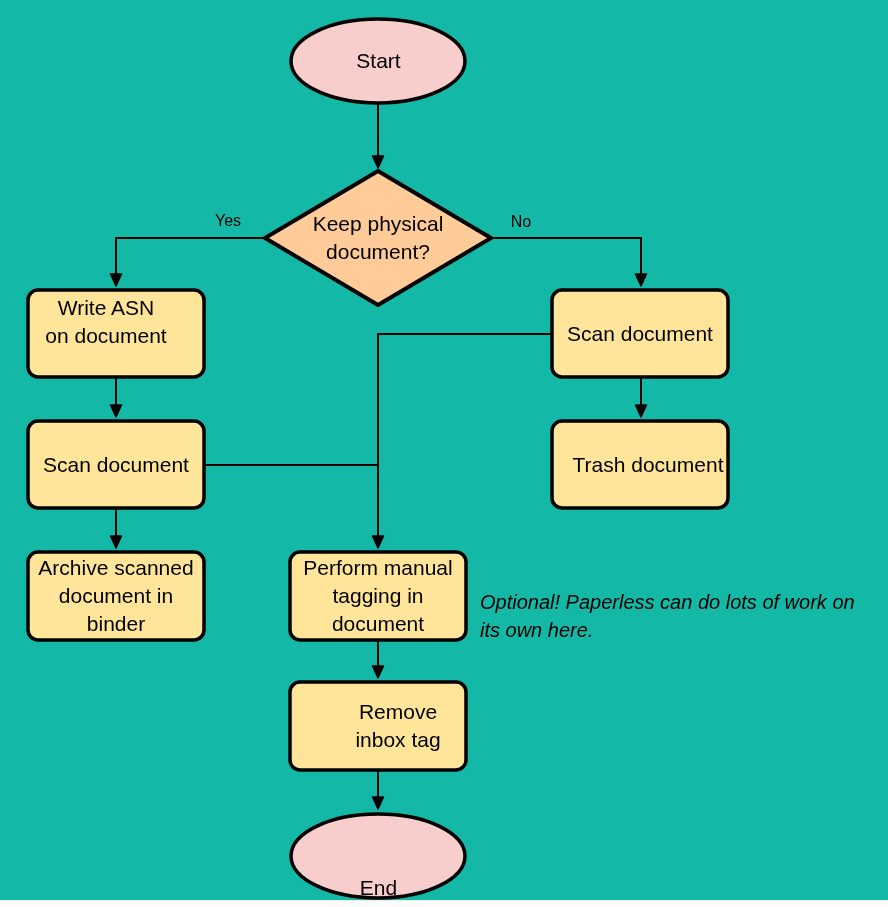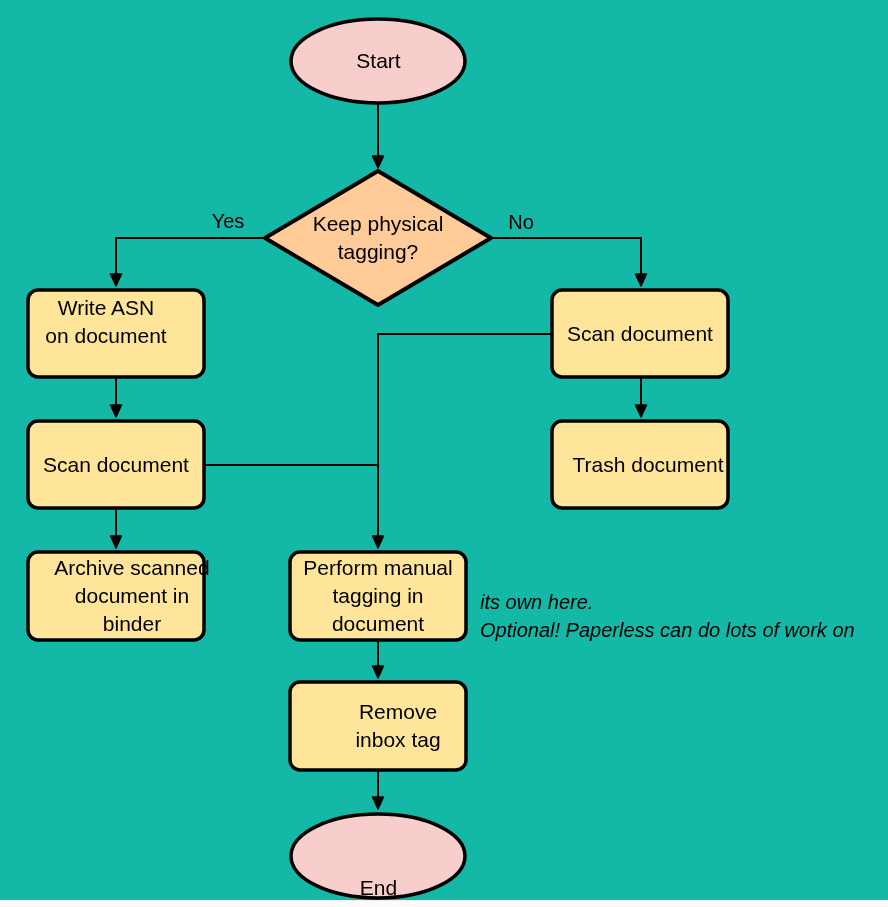--- a/index.html
+++ b/index.html
@@ -40,7 +40,7 @@
   .elabel {
     position: absolute;
     color: #000000;
-    font-size: 20px;
+    font-size: 16px;
     line-height: 22px;
     text-align: center;
   }

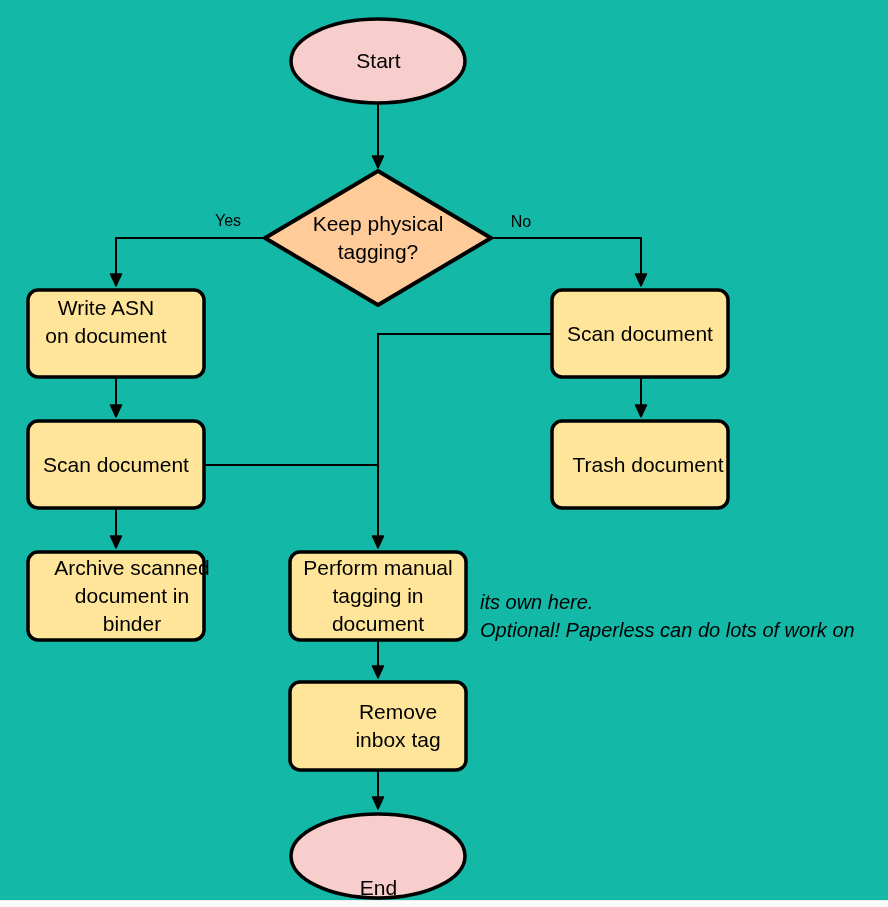--- a/index.html
+++ b/index.html
@@ -120,7 +120,7 @@
 
   <div class="nlabel" id="lbl-decision">
     <div>Keep physical</div>
-    <div>tagging?</div>
+    <div>document?</div>
   </div>
 
   <div class="nlabel" id="lbl-write">

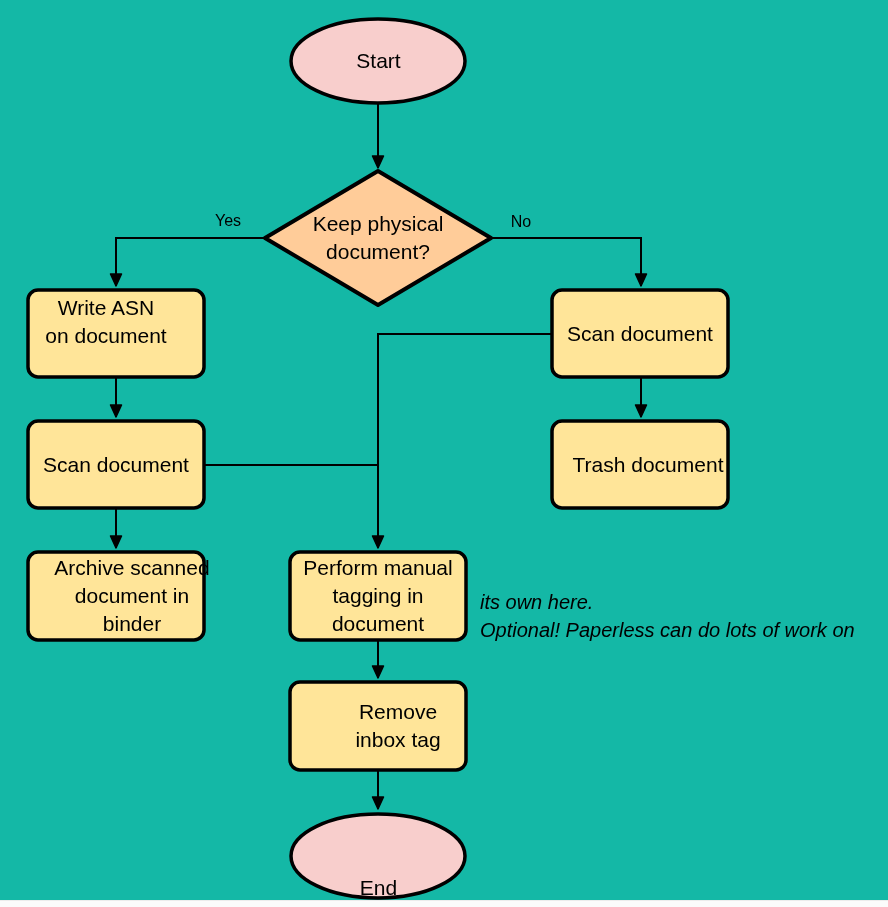--- a/index.html
+++ b/index.html
@@ -70,7 +70,7 @@
   #lbl-decision { left: 283px; top: 196px; width: 190px; height: 84px; }
   #lbl-write    { left: 28px;  top: 278px; width: 156px; height: 87px; }
   #lbl-scanl    { left: 28px;  top: 421px; width: 176px; height: 87px; }
-  #lbl-archive  { left: 28px;  top: 552px; width: 176px; height: 88px; padding-left: 16px; }
+  #lbl-archive  { left: 28px;  top: 552px; width: 176px; height: 88px; }
   #lbl-scanr    { left: 552px; top: 290px; width: 176px; height: 87px; }
   #lbl-trash    { left: 552px; top: 421px; width: 176px; height: 87px; margin-left: 8px; }
   #lbl-perform  { left: 290px; top: 552px; width: 176px; height: 88px; }

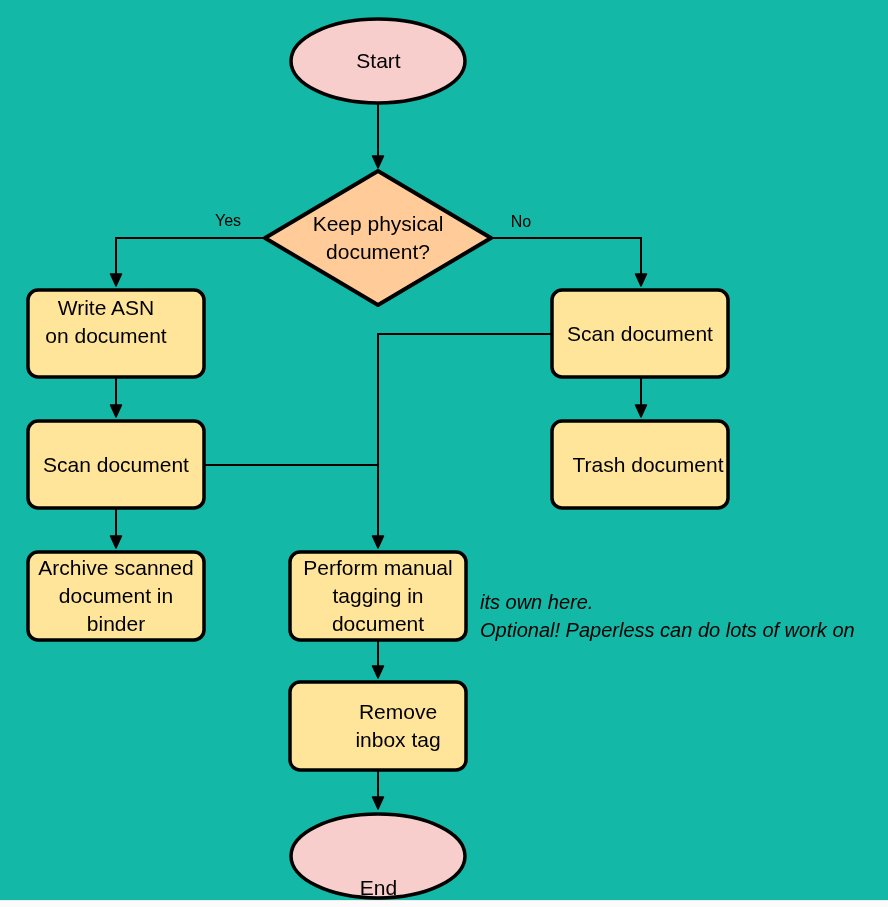--- a/index.html
+++ b/index.html
@@ -165,8 +165,8 @@
   <div class="elabel" id="lbl-no">No</div>
 
   <div id="annotation">
+    <div>Optional! Paperless can do lots of work on</div>
     <div>its own here.</div>
-    <div>Optional! Paperless can do lots of work on</div>
   </div>
 
   <div id="bottom-edge"></div>

